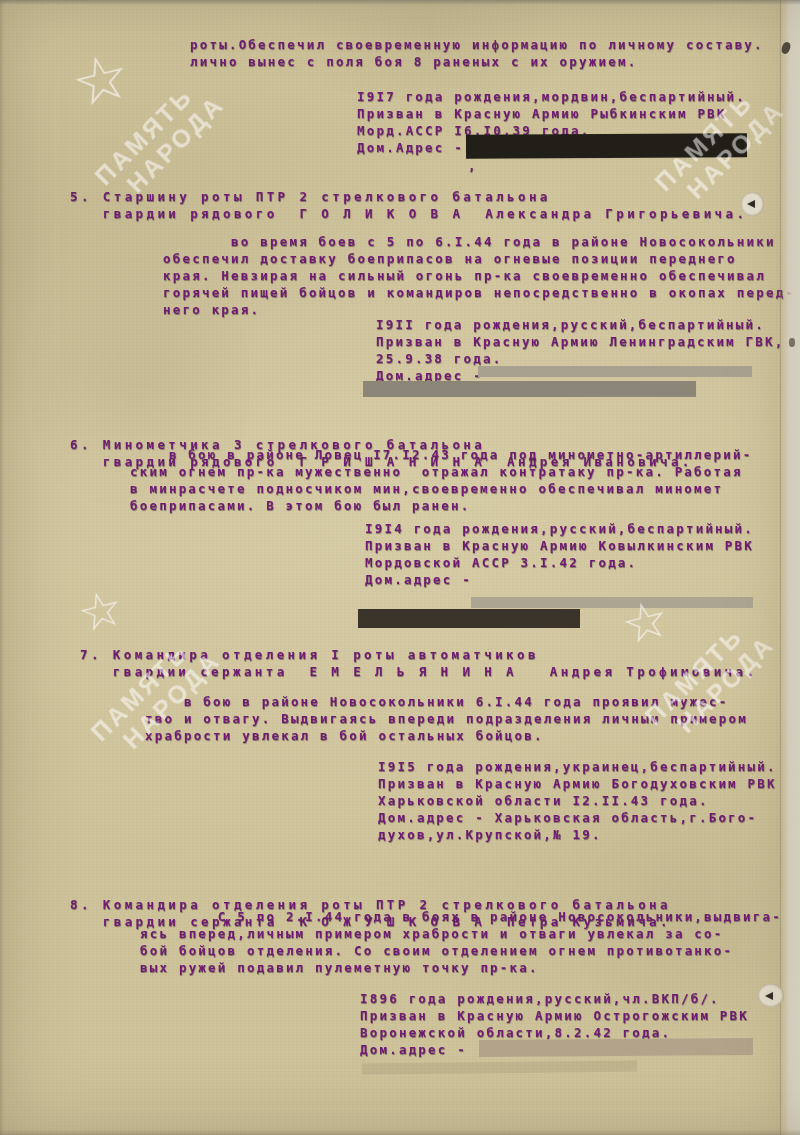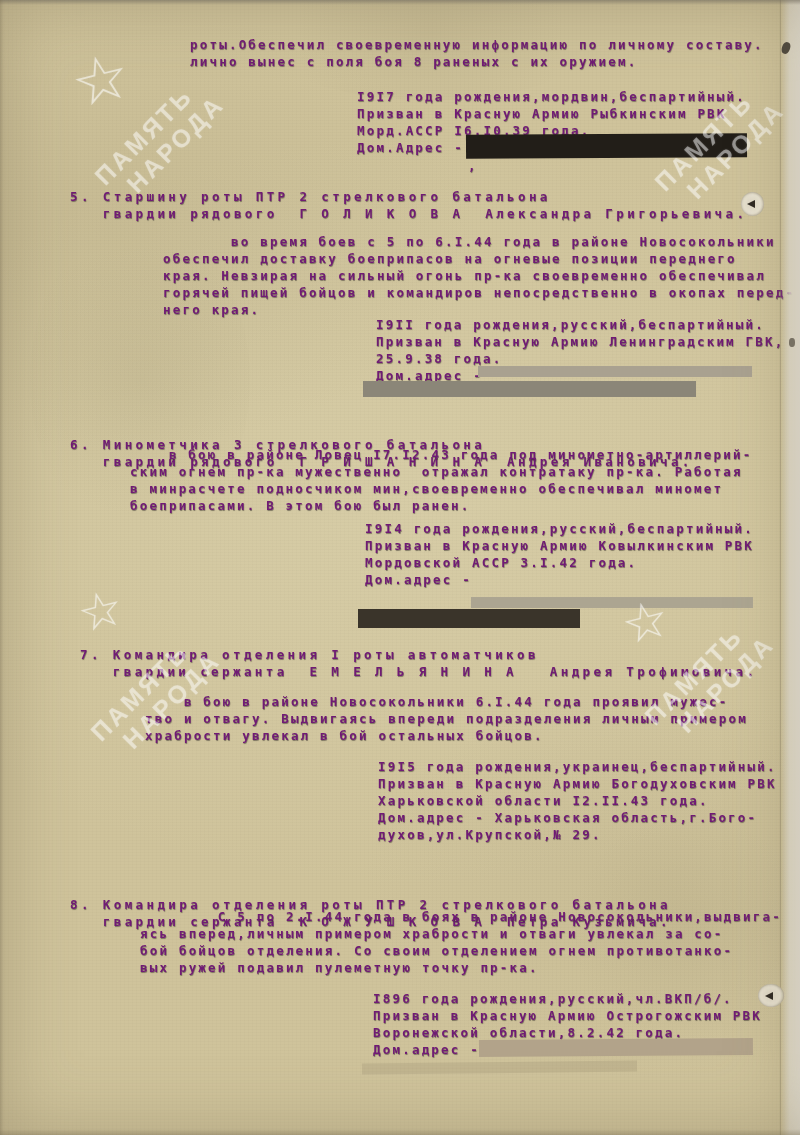--- a/index.html
+++ b/index.html
@@ -135,7 +135,7 @@
 Призван в Красную Армию Богодуховским РВК
 Харьковской области I2.II.43 года.
 Дом.адрес - Харьковская область,г.Бого-
-духов,ул.Крупской,№ 29.</div>
+духов,ул.Крупской,№ 19.</div>
 </div>
 
 <div>

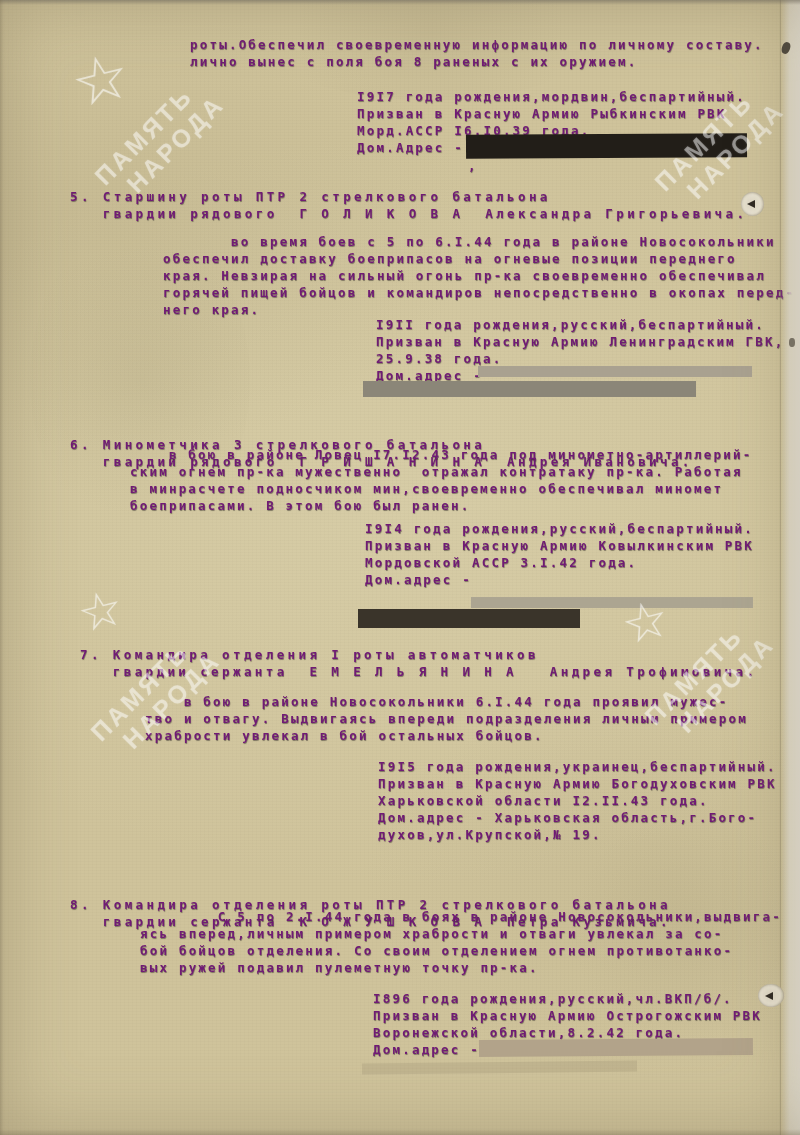--- a/index.html
+++ b/index.html
@@ -145,7 +145,7 @@
 ясь вперед,личным примером храбрости и отваги увлекал за со-
 бой бойцов отделения. Со своим отделением огнем противотанко-
 вых ружей подавил пулеметную точку пр-ка.</div>
-  <div class="txt" style="left:373px;top:990px">I896 года рождения,русский,чл.ВКП/б/.
+  <div class="txt" style="left:360px;top:990px">I896 года рождения,русский,чл.ВКП/б/.
 Призван в Красную Армию Острогожским РВК
 Воронежской области,8.2.42 года.
 Дом.адрес -</div>

